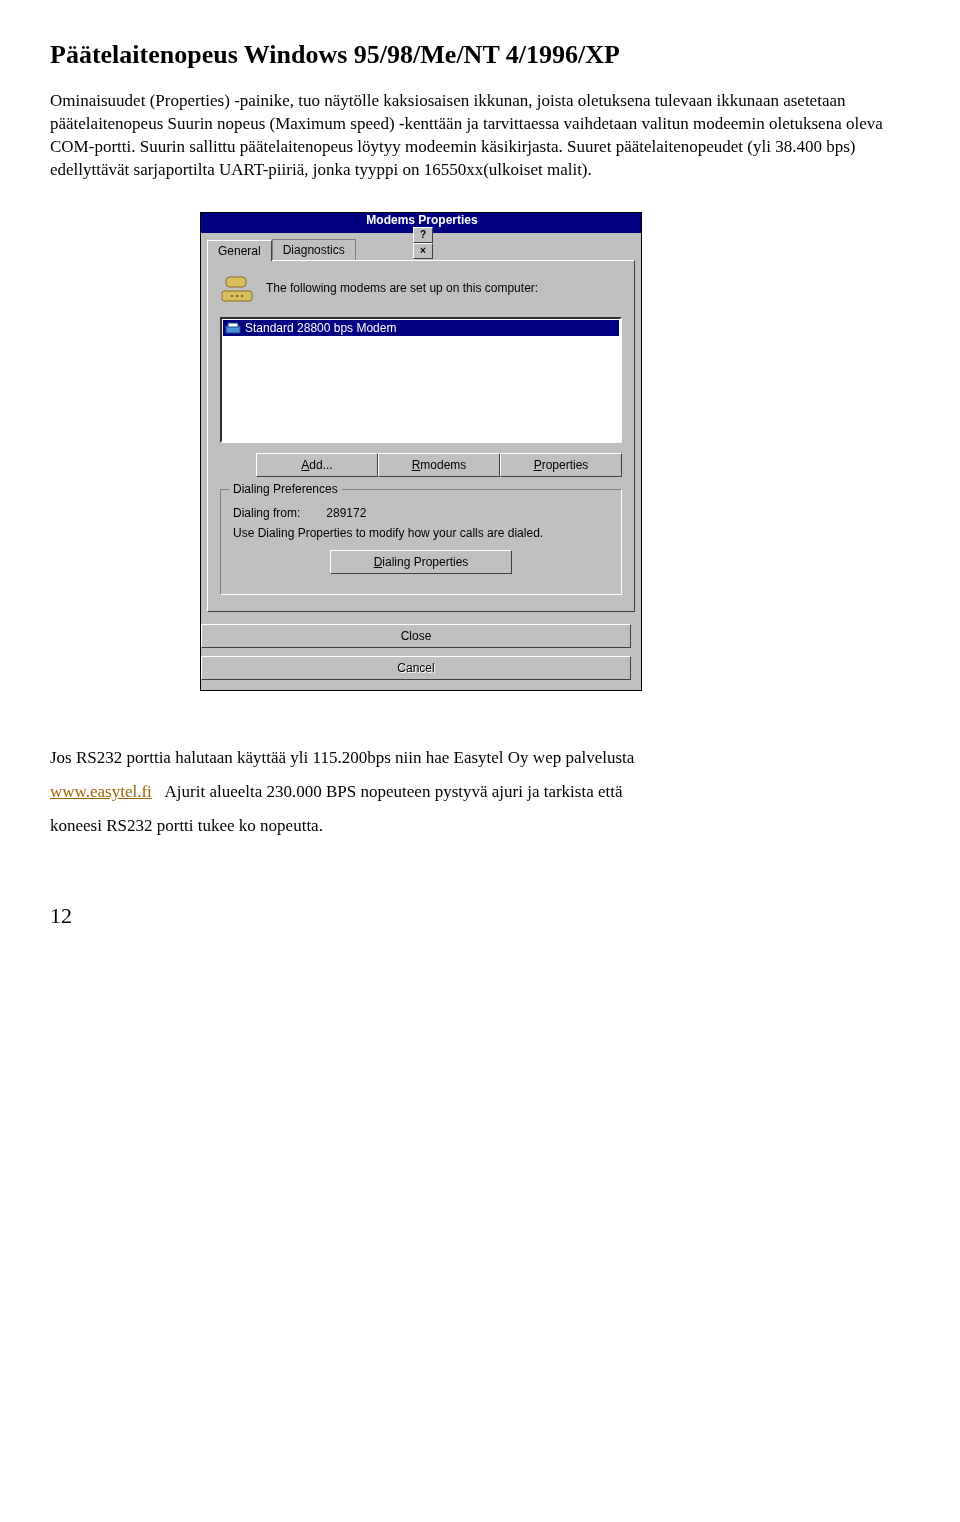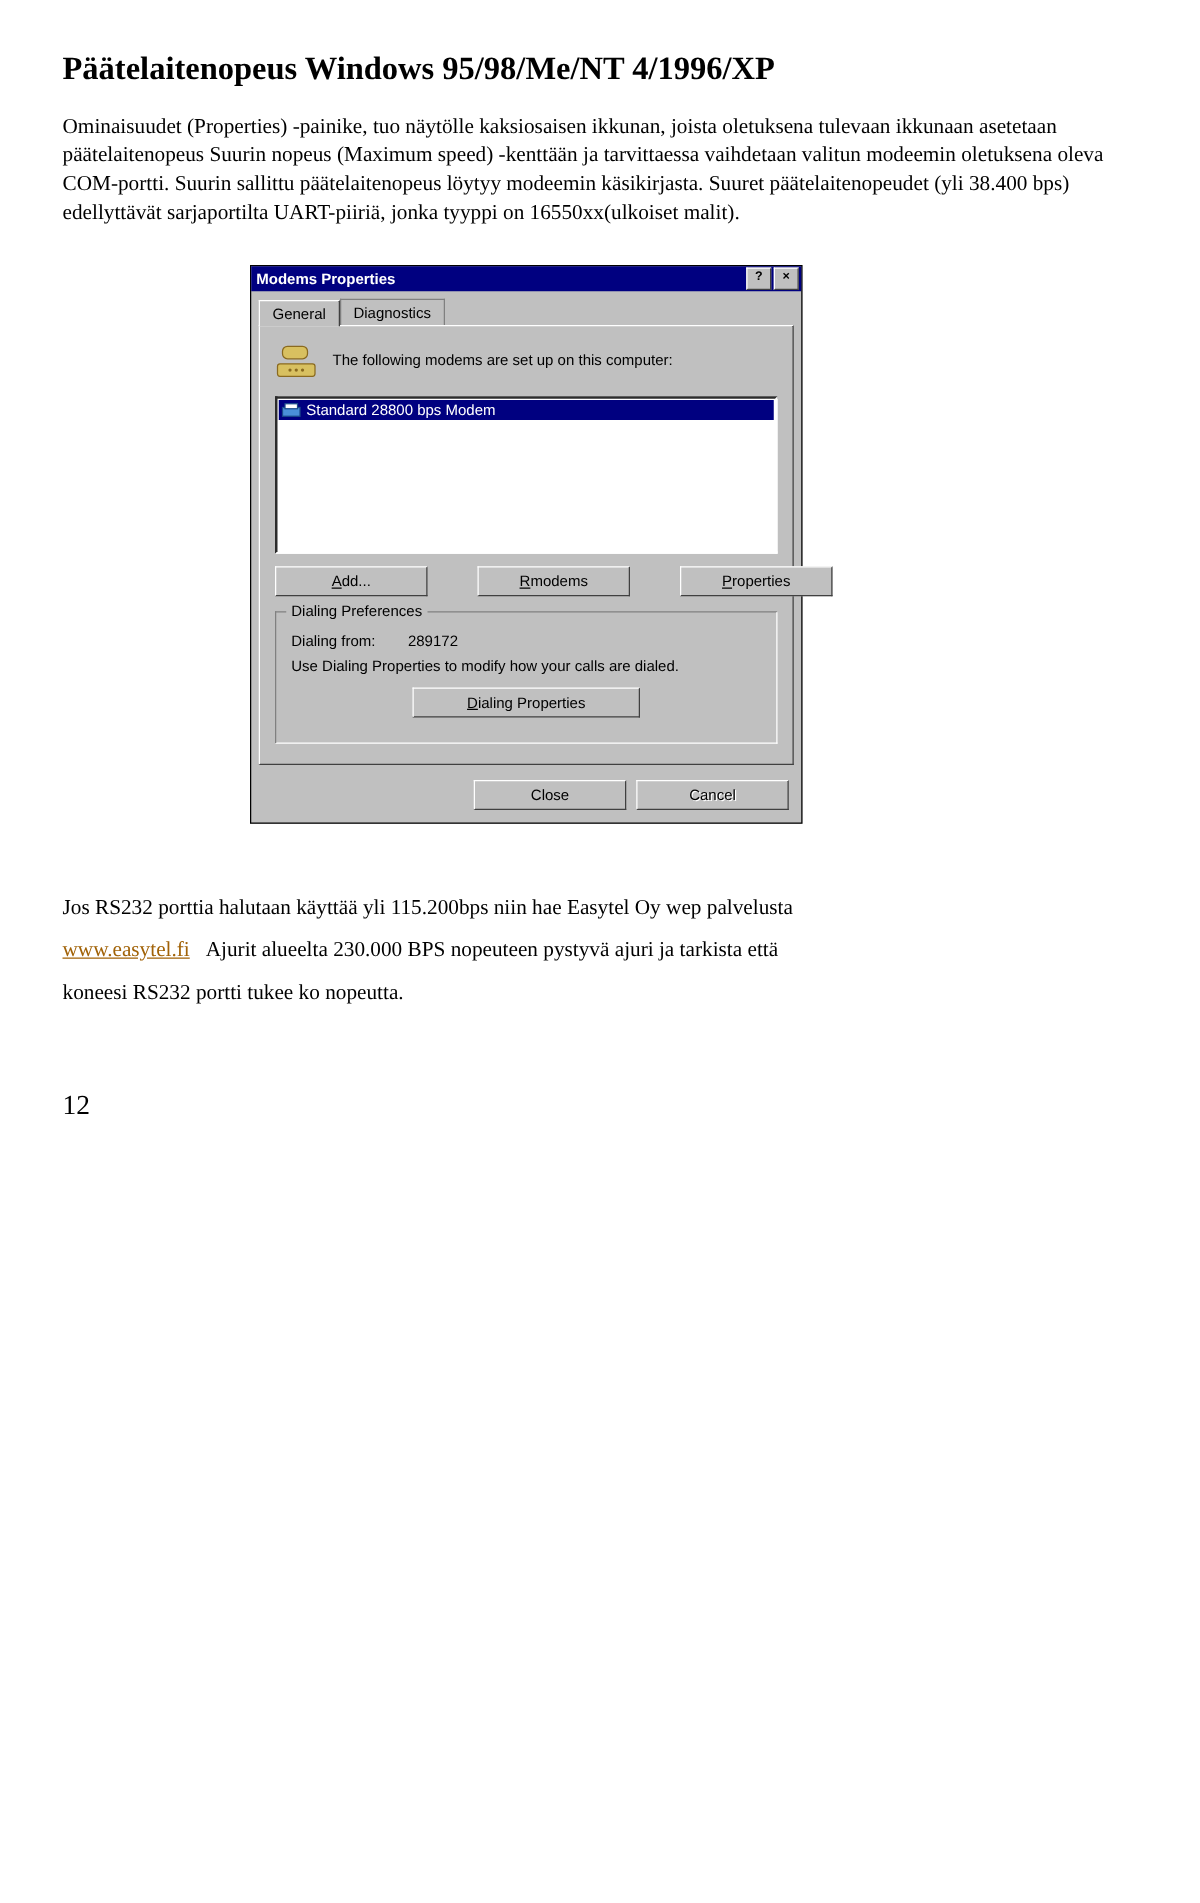--- a/index.html
+++ b/index.html
@@ -40,6 +40,7 @@
     height: 20px;
     padding: 0 2px 0 4px;
     font-weight: bold;
+    flex-direction: column;
   }
   .titlebar .title { flex: 1; }
   .titlebar .tb-btn {

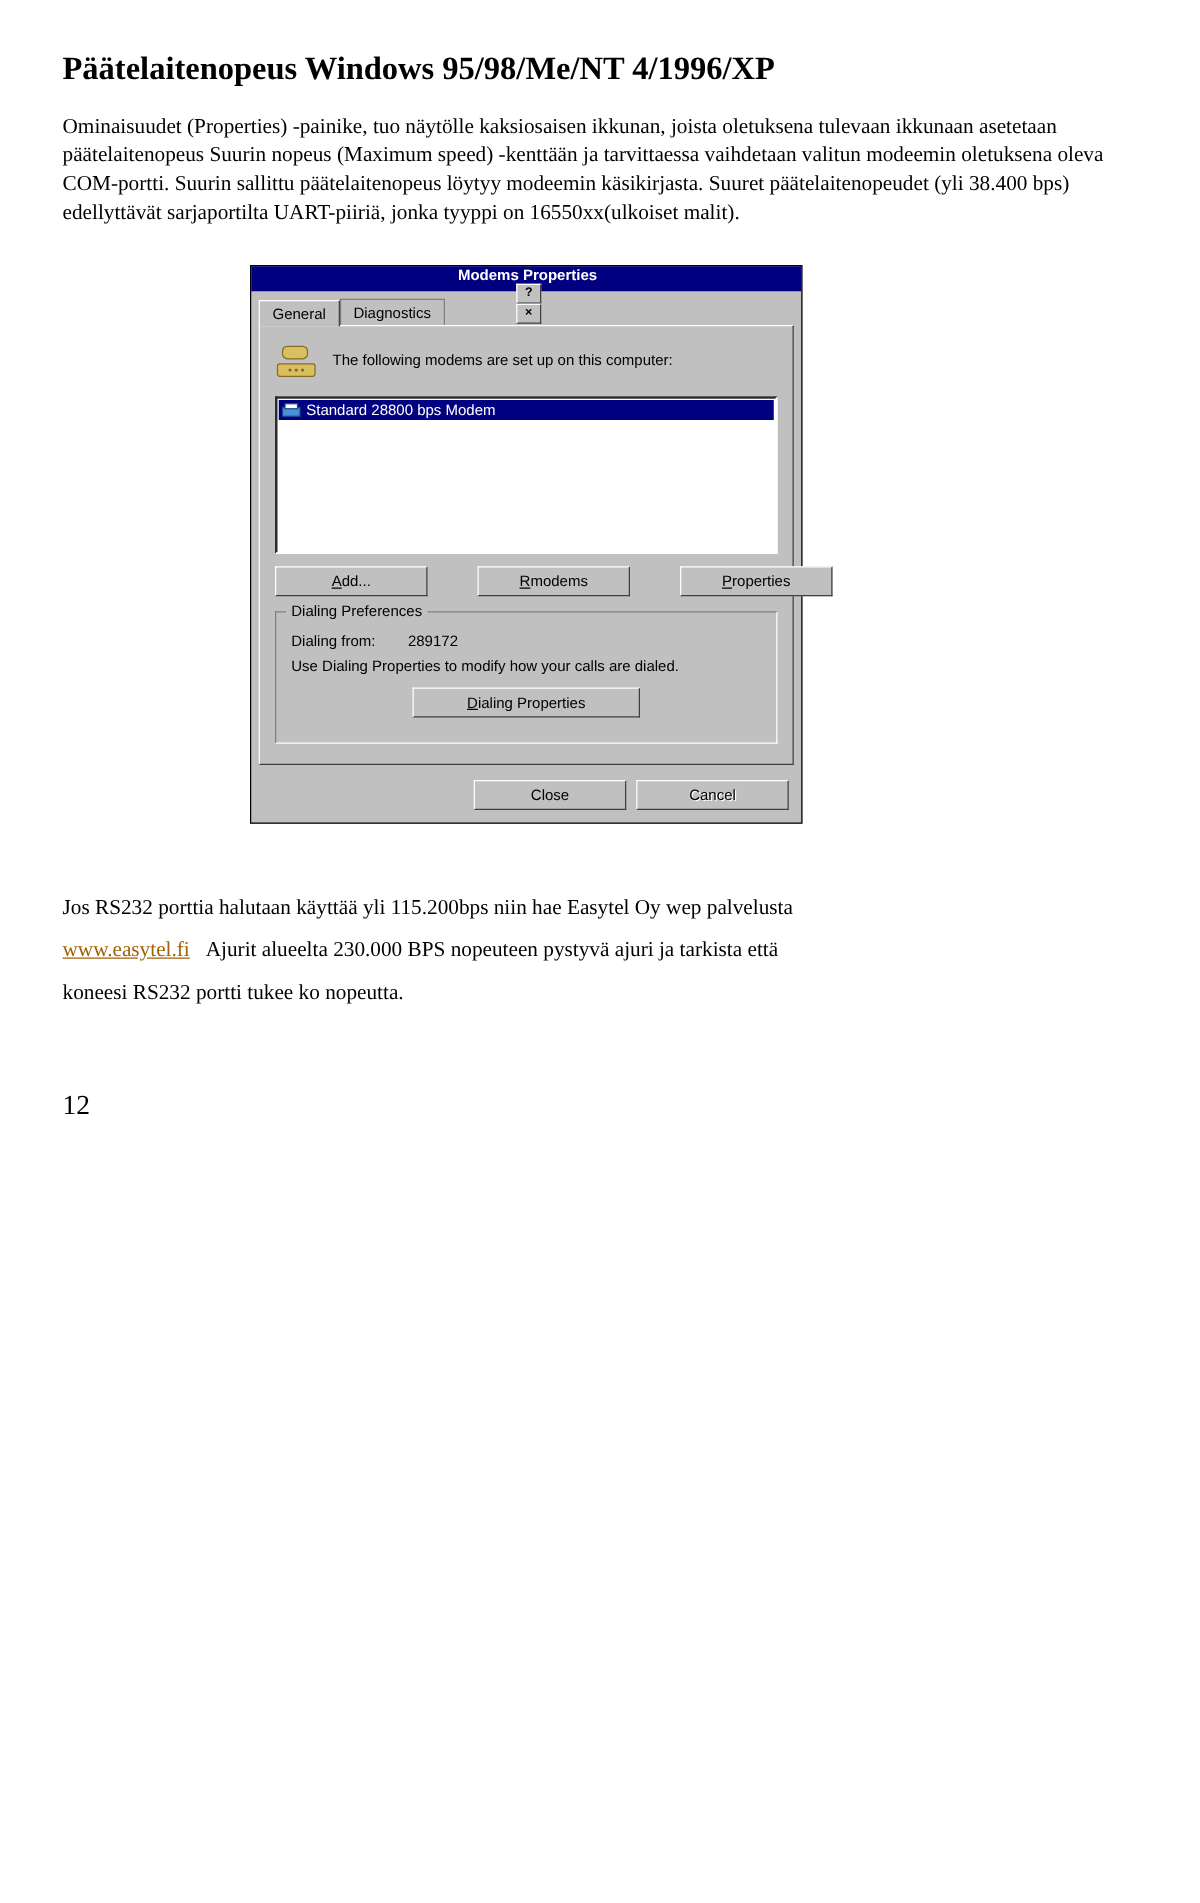--- a/index.html
+++ b/index.html
@@ -104,7 +104,7 @@
   }
   .list-item.selected { background: #000080; color: #fff; text-align: center; }
   .modem-icon { width: 16px; height: 14px; margin-right: 4px; }
-  .btn-row { display: flex; justify-content: flex-start; margin-bottom: 12px; gap: 40px; }
+  .btn-row { display: flex; justify-content: flex-end; margin-bottom: 12px; }
   .win-btn {
     min-width: 100px;
     padding: 4px 10px;

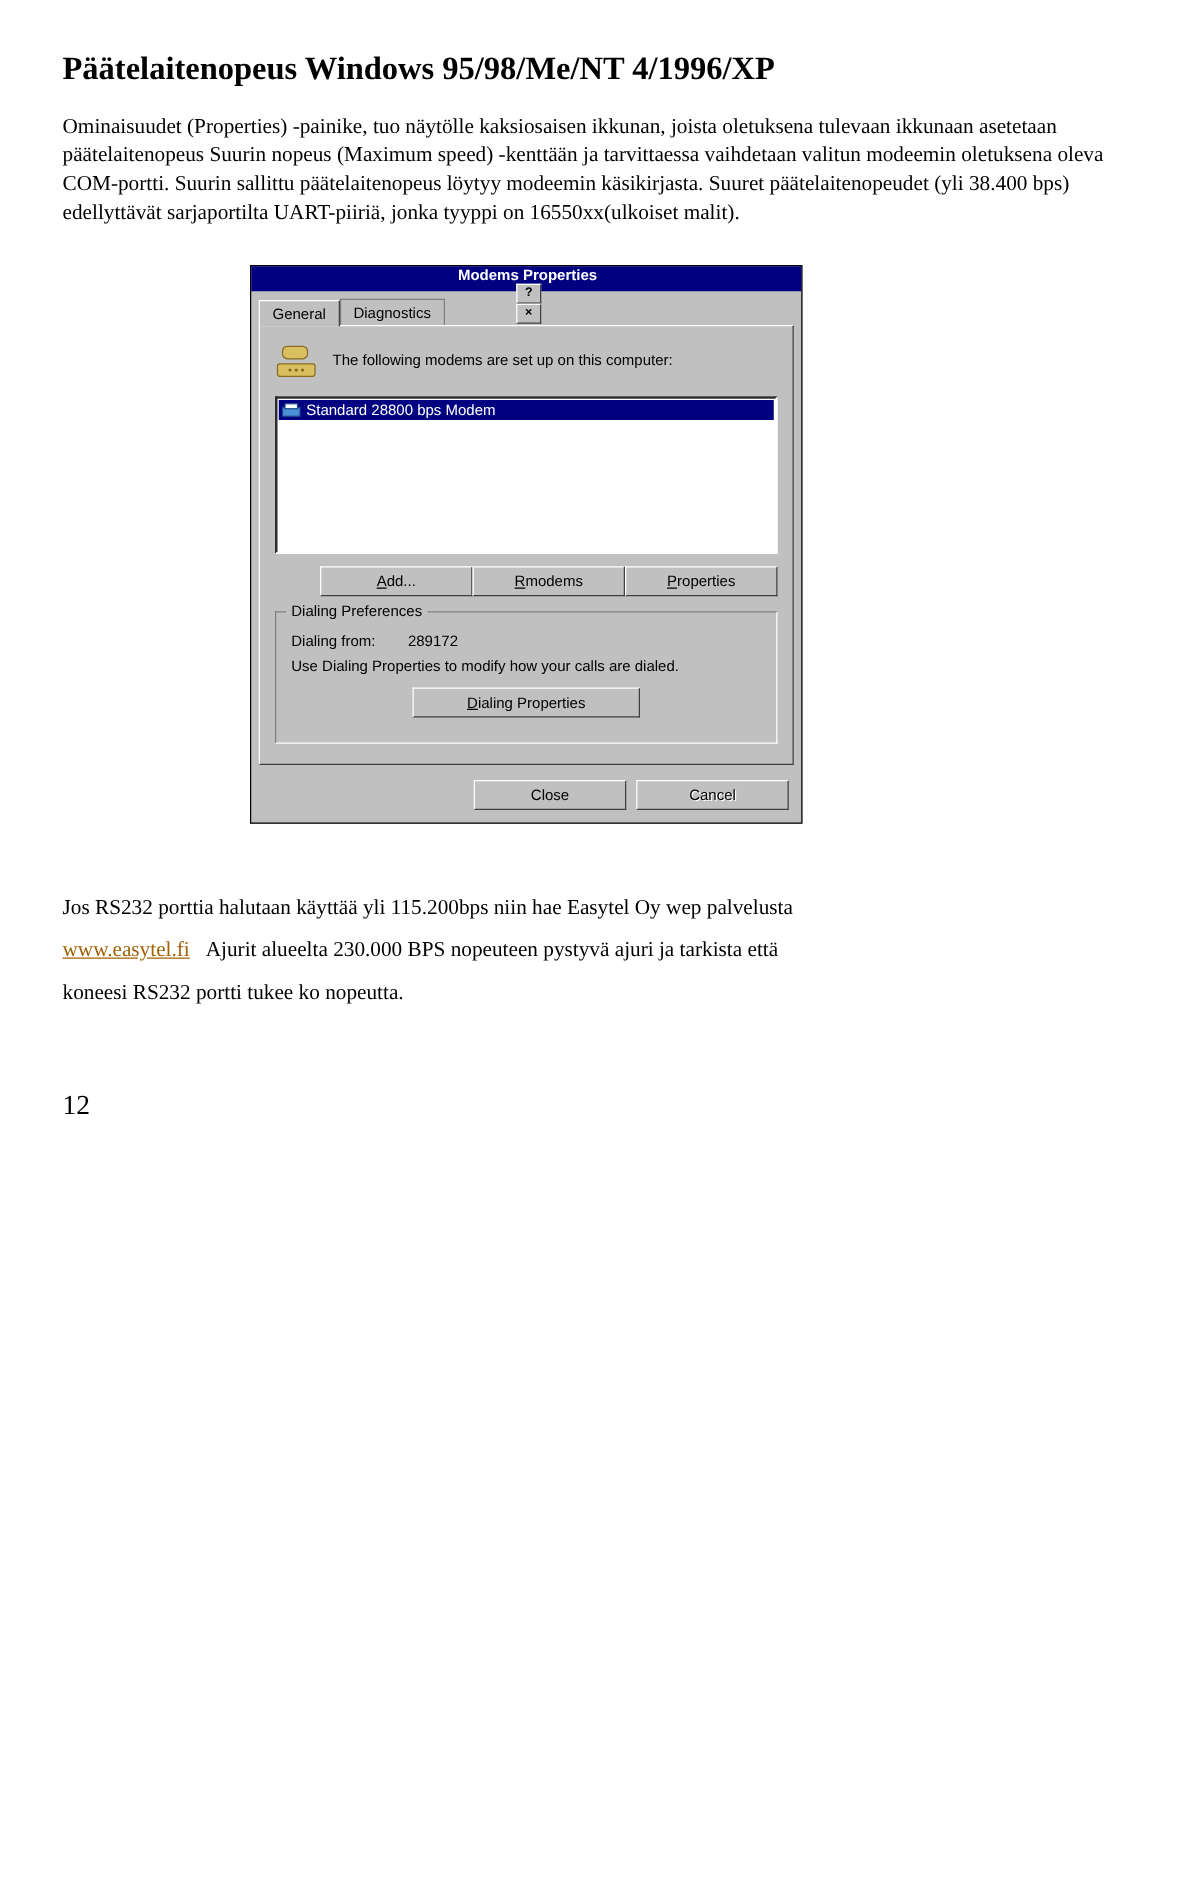--- a/index.html
+++ b/index.html
@@ -137,6 +137,7 @@
     justify-content: flex-end;
     gap: 8px;
     padding: 6px 10px 10px 0;
+    flex-direction: column;
   }
   .underline-accel { text-decoration: underline; }
 </style>

